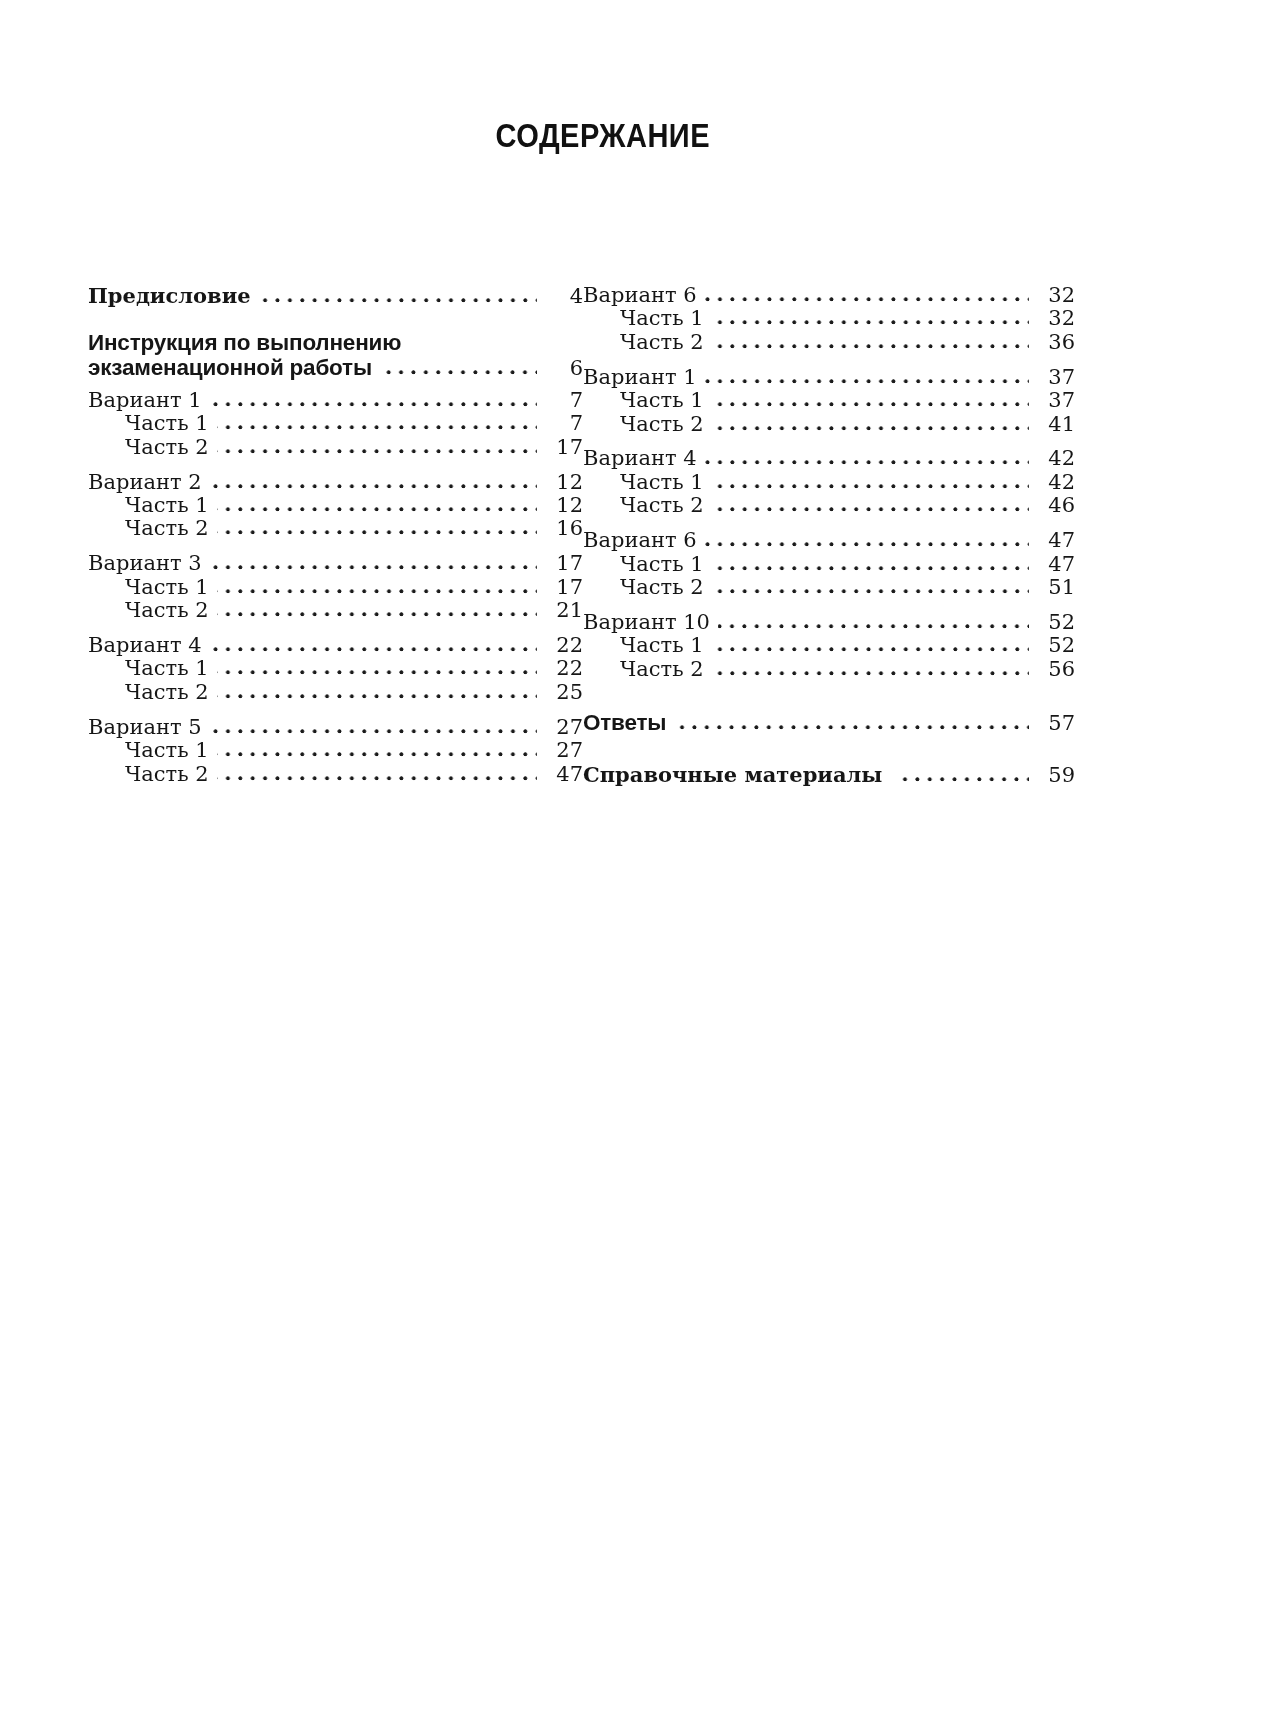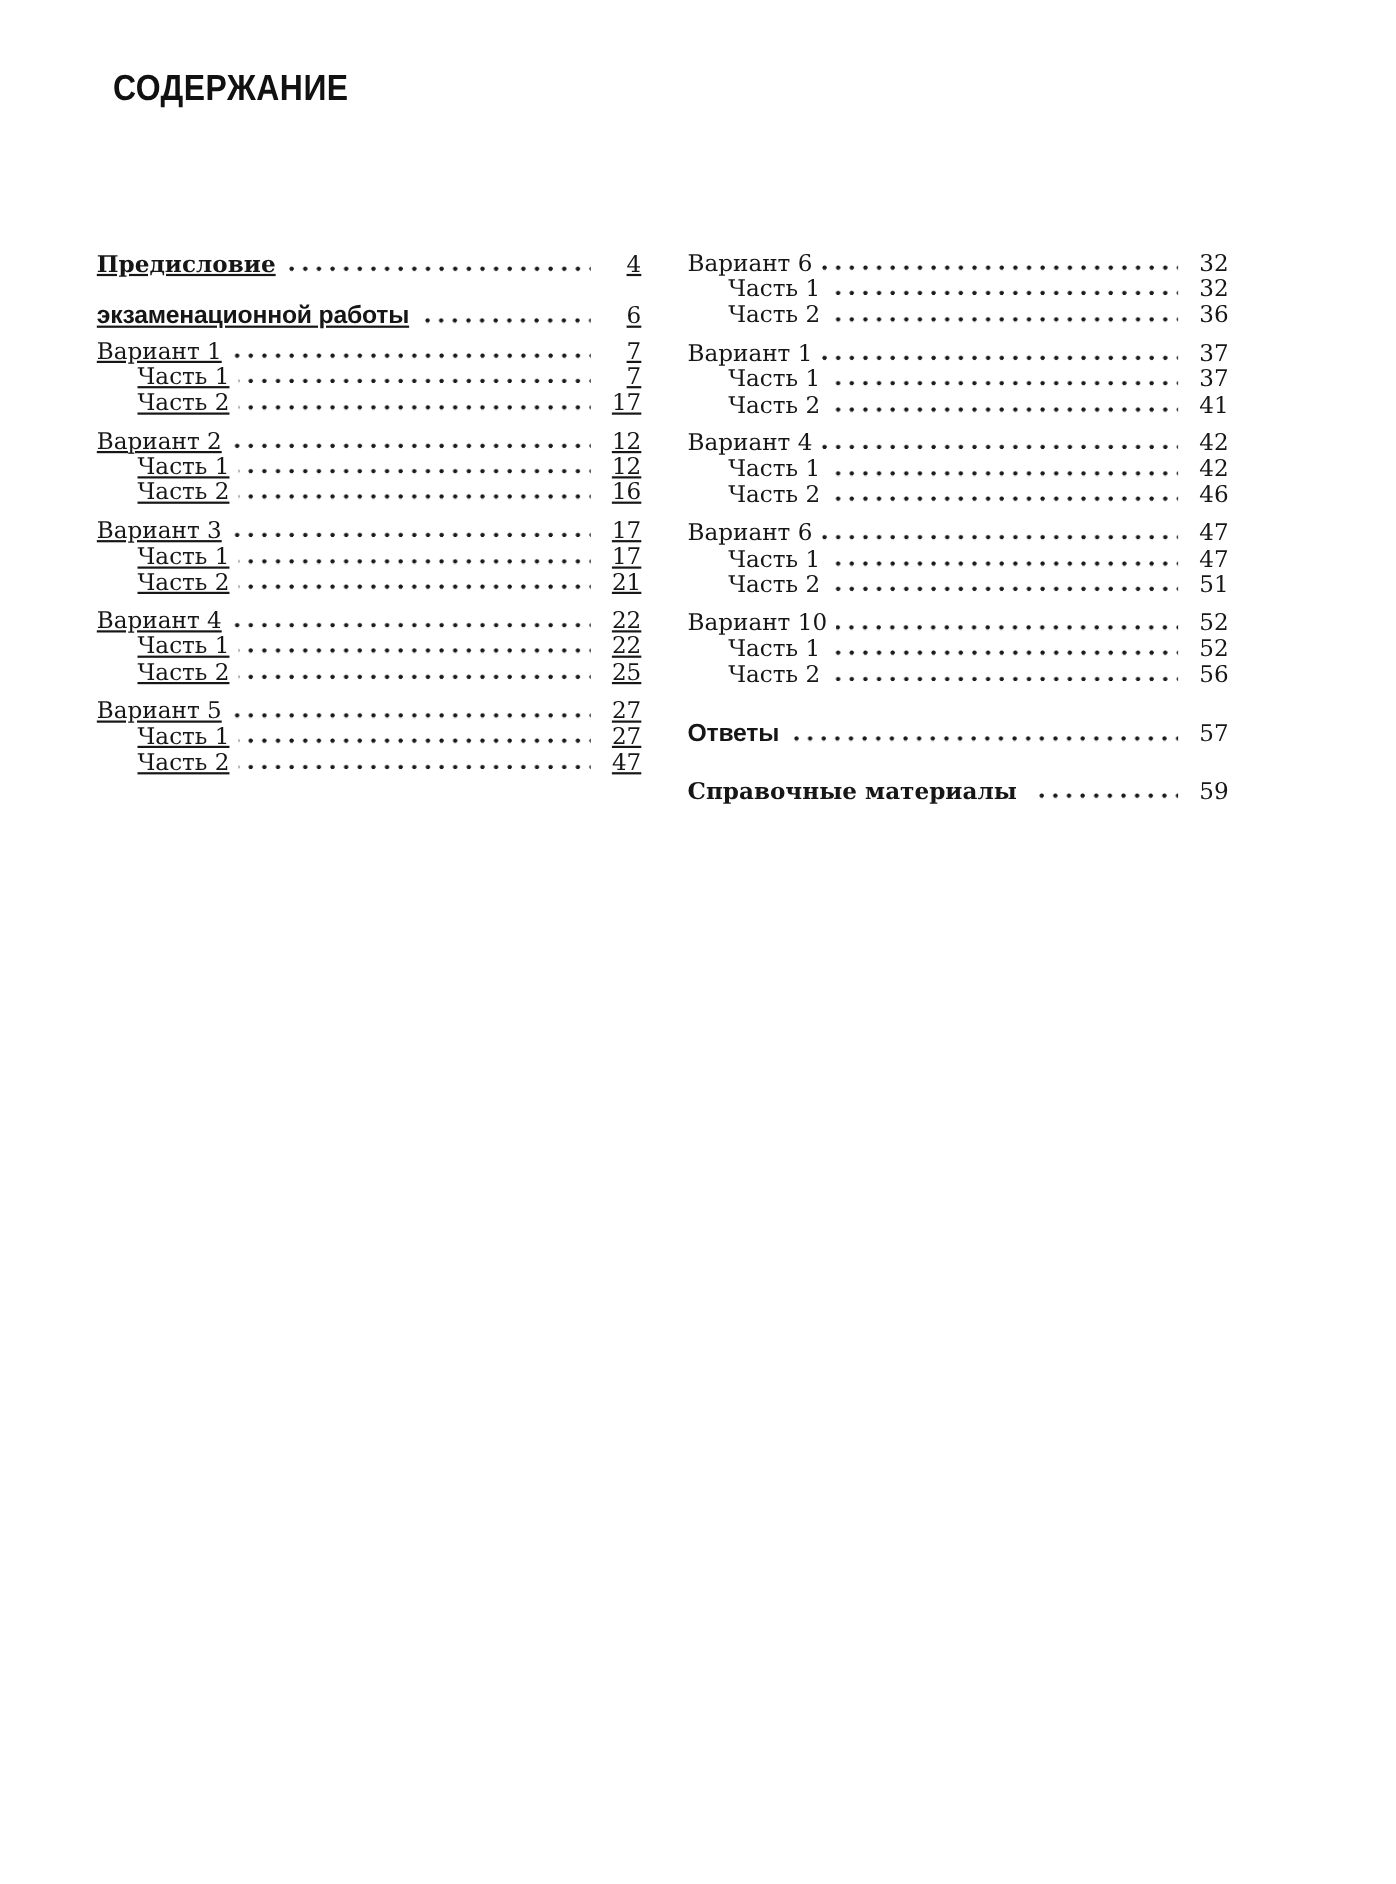--- a/index.html
+++ b/index.html
@@ -9,7 +9,7 @@
     font-family:"DejaVu Serif", serif;
   }
   .content { padding:0 152px 0 88px; }
-  .title-wrap { padding-top:60px; }
+  .title-wrap { padding-top:116px; text-align:center; }
   .title-text {
     display:inline-block;
     font:700 33px/40px "Liberation Sans", sans-serif;

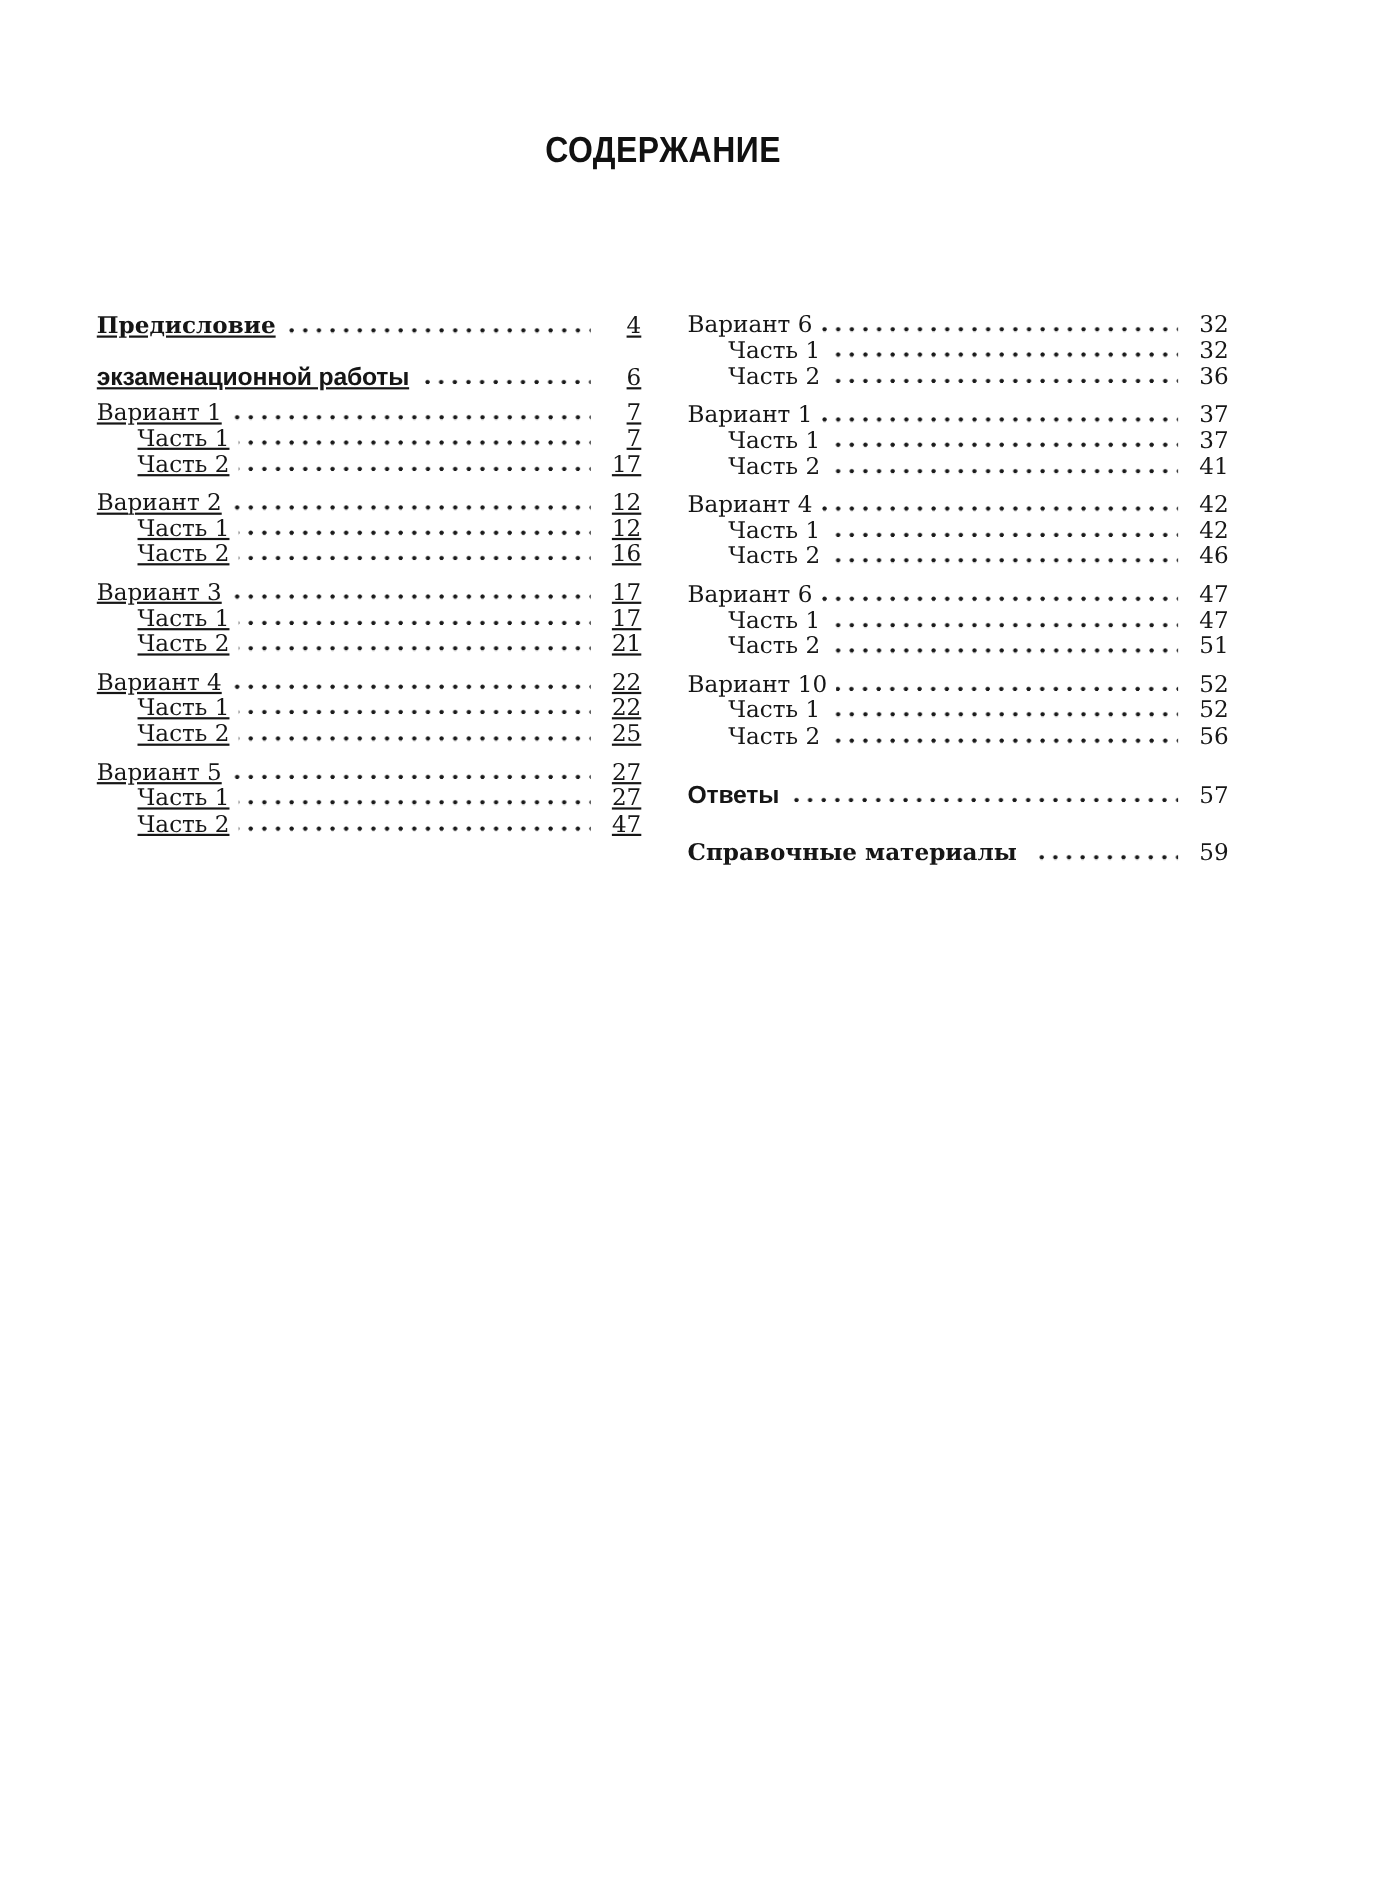--- a/index.html
+++ b/index.html
@@ -18,7 +18,7 @@
     color:#111111;
   }
   .columns { display:flex; margin-top:128px; }
-  .col-left  { width:495px; margin-right:42px; flex:0 0 auto;text-decoration:underline; }
+  .col-left  { width:495px; flex:0 0 auto; }
   .col-right { width:492px; flex:0 0 auto; }
 
   .row {

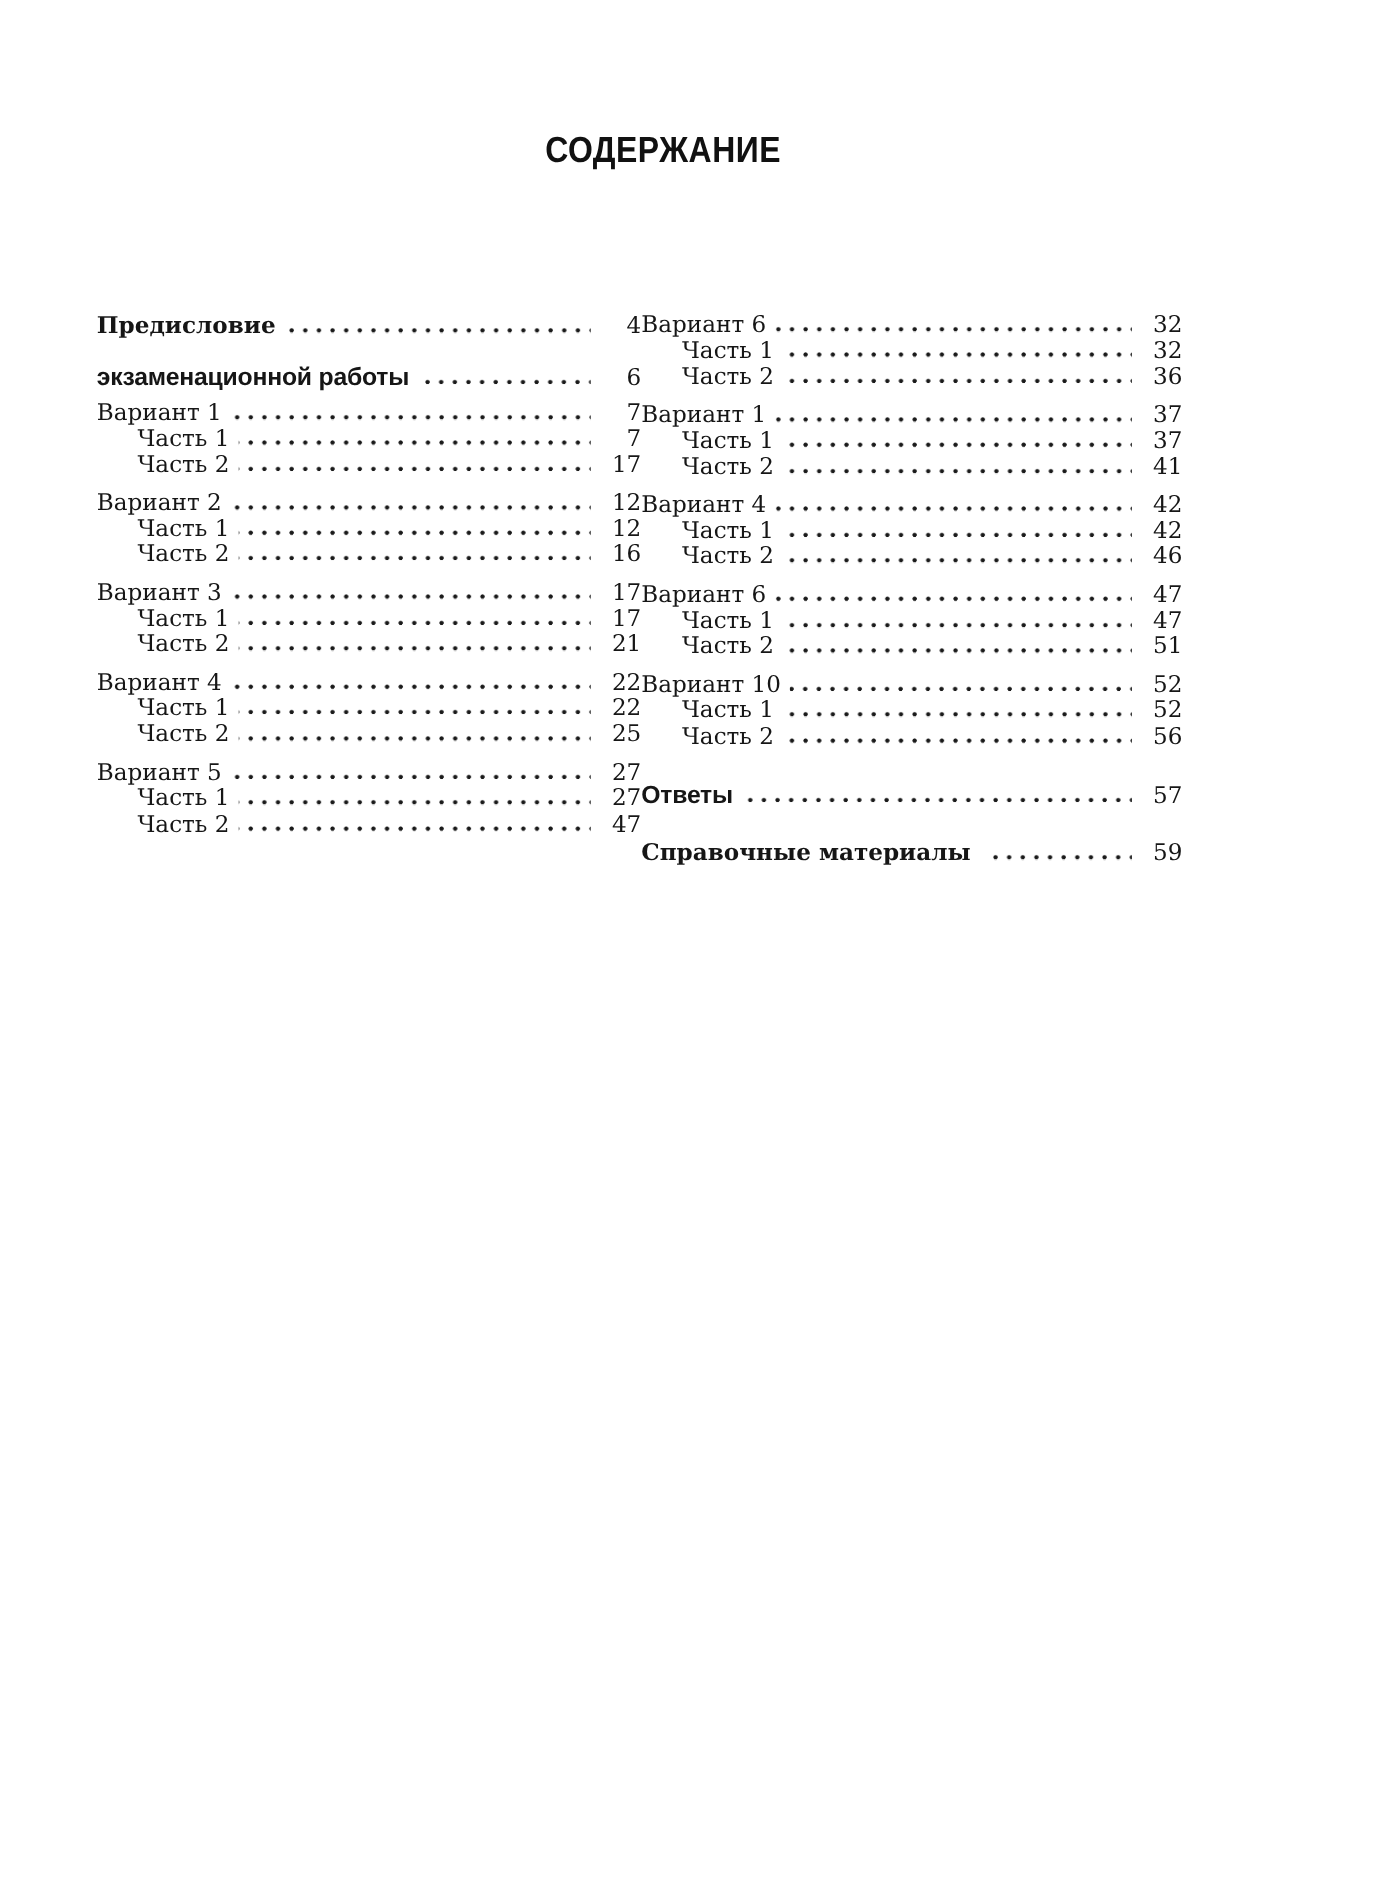--- a/index.html
+++ b/index.html
@@ -75,6 +75,9 @@
 
         <div class="instruction">
           <div class="row bold-sans">
+            <span class="label">Инструкция по выполнению</span>
+          </div>
+          <div class="row bold-sans">
             <span class="label">экзаменационной работы</span>
             <span class="leader"></span>
             <span class="pagenum">6</span>

